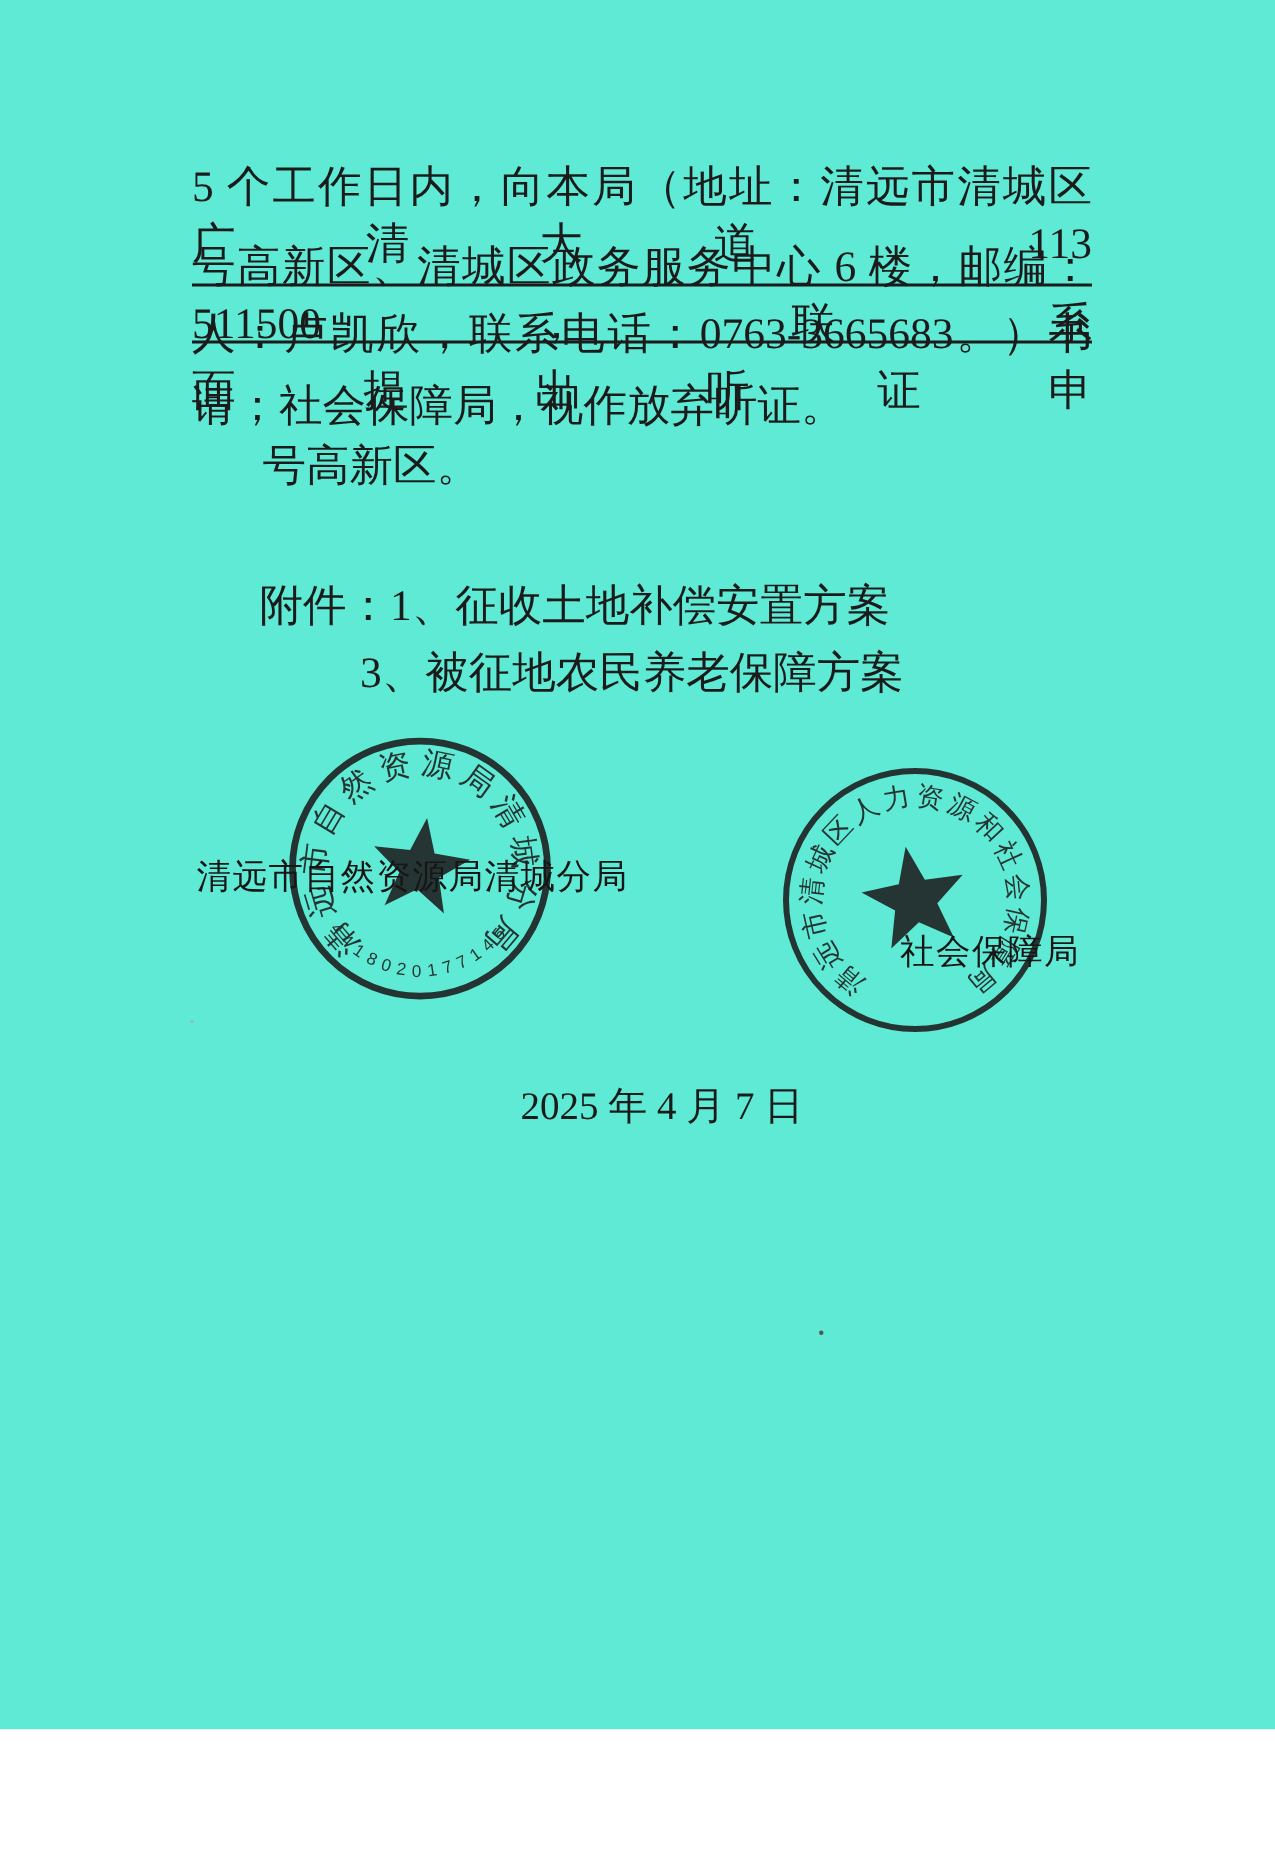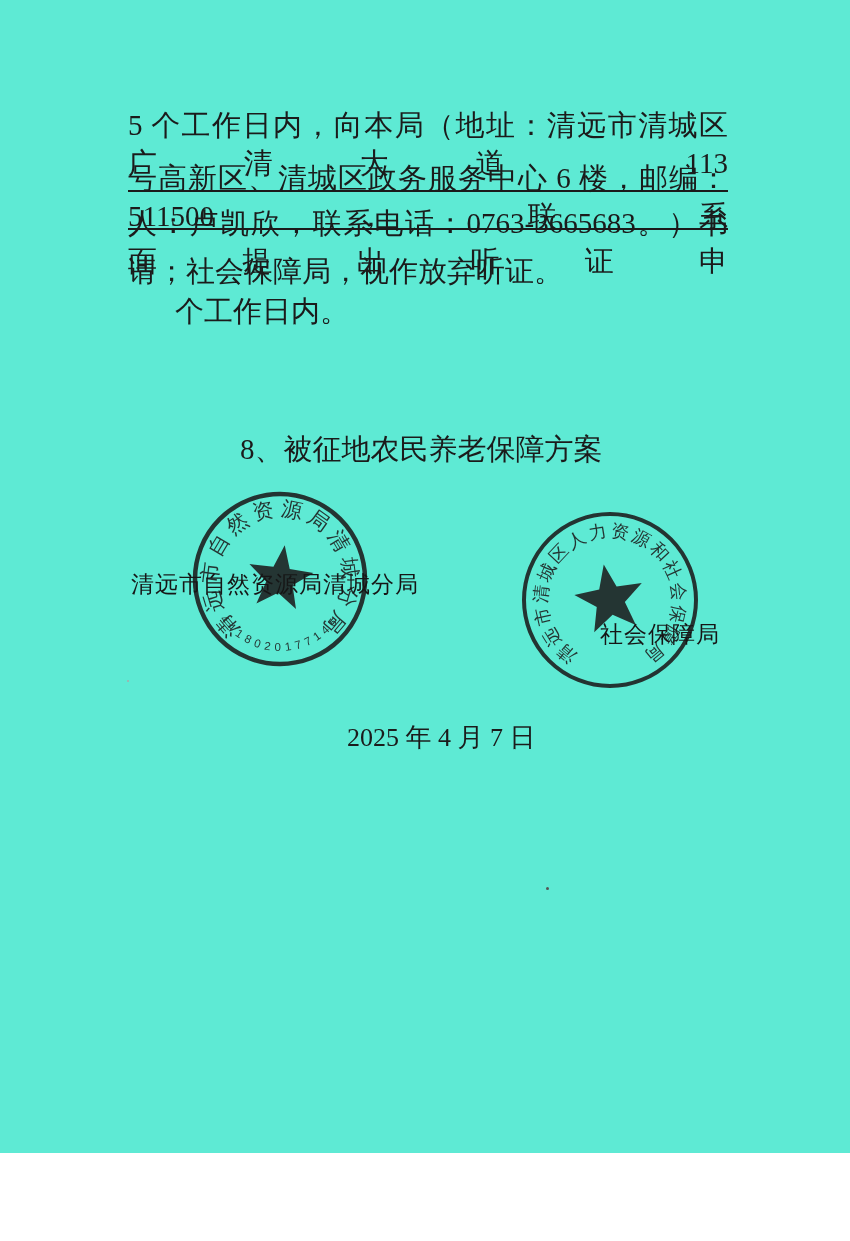--- a/index.html
+++ b/index.html
@@ -68,7 +68,7 @@
   <div class="line jline" style="left:128px; top:204px;">人：卢凯欣，联系电话：0763-3665683。）书面提出听证申</div>
   <div class="line" style="left:128px; top:252px;">请；社会保障局，视作放弃听证。</div>
 
-  <div class="line" style="left:175px; top:292px;">个工作日内。</div>
+  <div class="line" style="left:175px; top:292px;">号高新区。</div>
 
   <div class="line" style="left:240px; top:430px;">8、被征地农民养老保障方案</div>
 

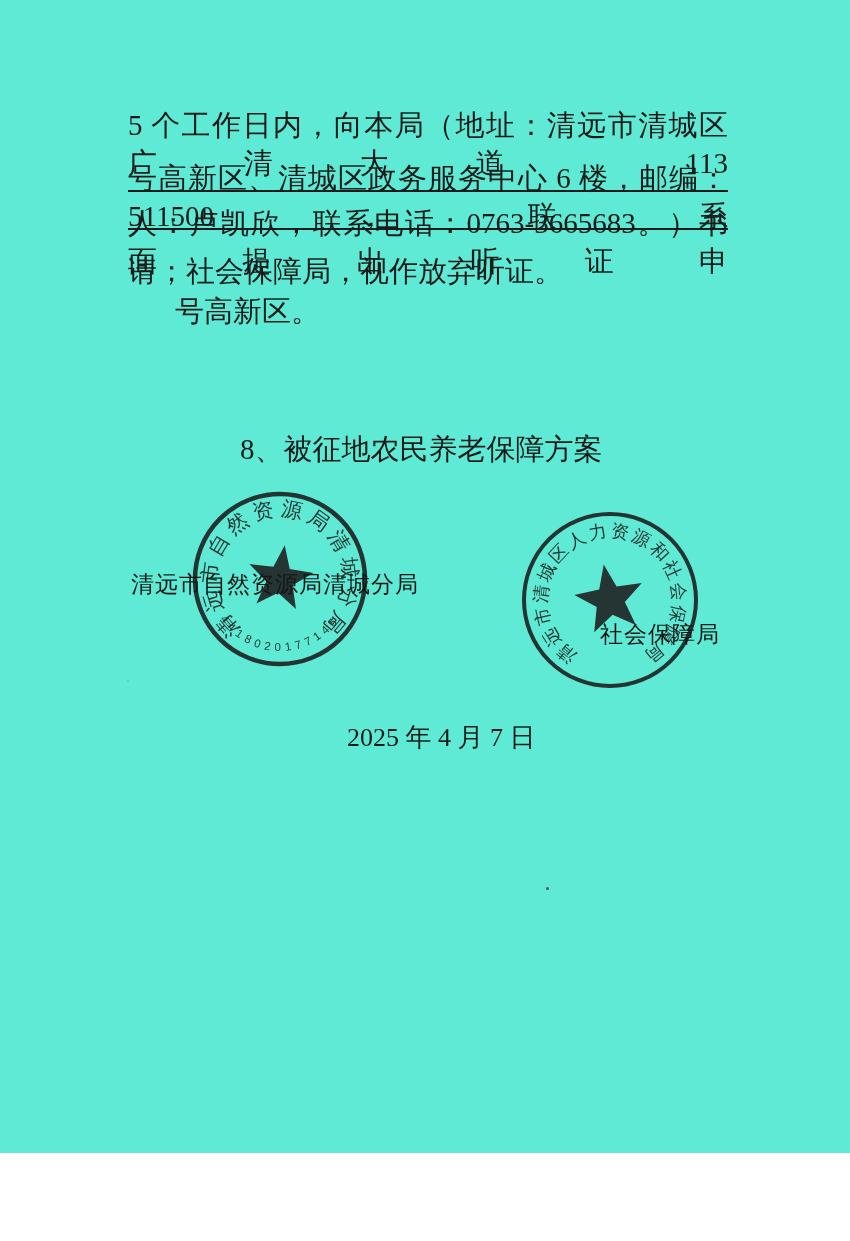--- a/index.html
+++ b/index.html
@@ -70,6 +70,7 @@
 
   <div class="line" style="left:175px; top:292px;">号高新区。</div>
 
+  <div class="line" style="left:173px; top:385px;">附件：1、征收土地补偿安置方案</div>
   <div class="line" style="left:240px; top:430px;">8、被征地农民养老保障方案</div>
 
   <div class="orgline" style="left:131px; top:570px;">清远市自然资源局清城分局</div>

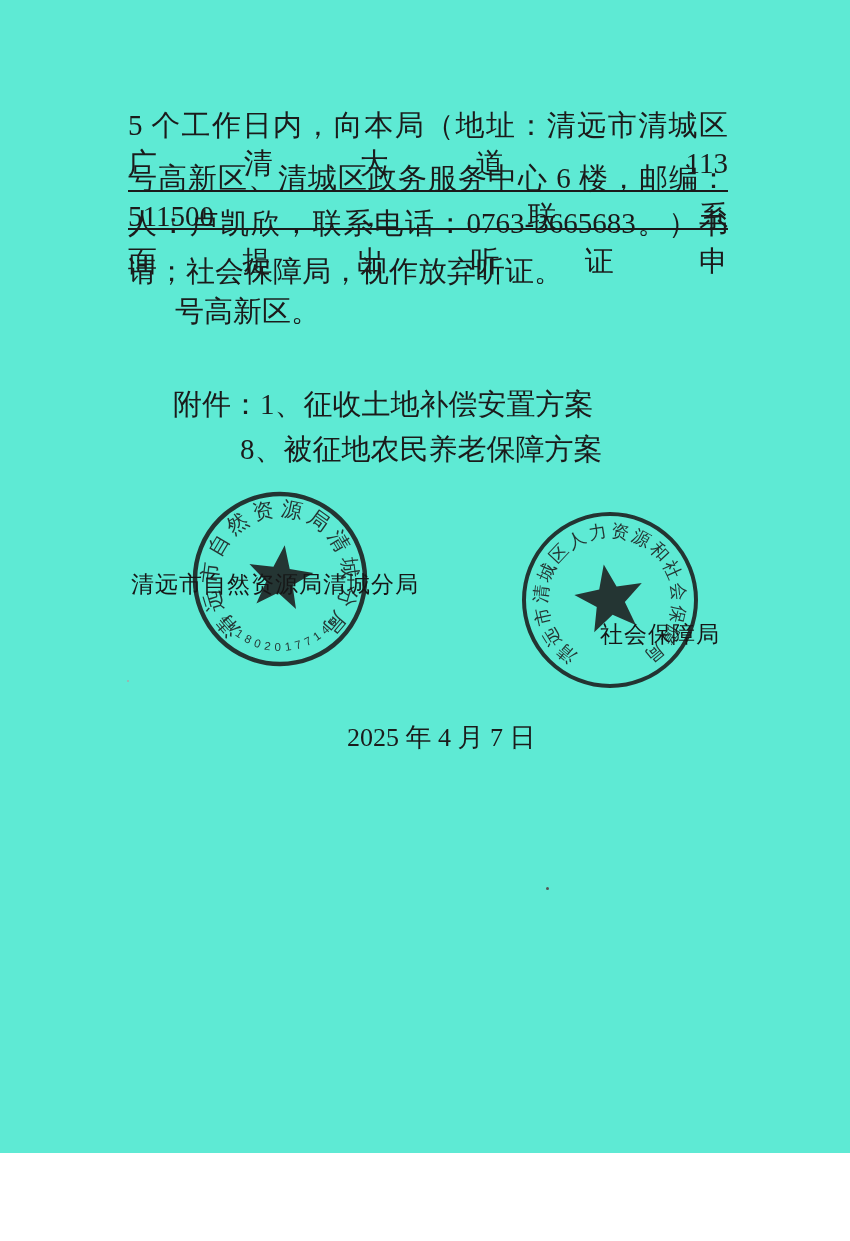--- a/index.html
+++ b/index.html
@@ -71,7 +71,7 @@
   <div class="line" style="left:175px; top:292px;">号高新区。</div>
 
   <div class="line" style="left:173px; top:385px;">附件：1、征收土地补偿安置方案</div>
-  <div class="line" style="left:240px; top:430px;">8、被征地农民养老保障方案</div>
+  <div class="line" style="left:240px; top:430px;">3、被征地农民养老保障方案</div>
 
   <div class="orgline" style="left:131px; top:570px;">清远市自然资源局清城分局</div>
   <div class="orgline" style="left:600px; top:620px;text-align:center;">社会保障局</div>

